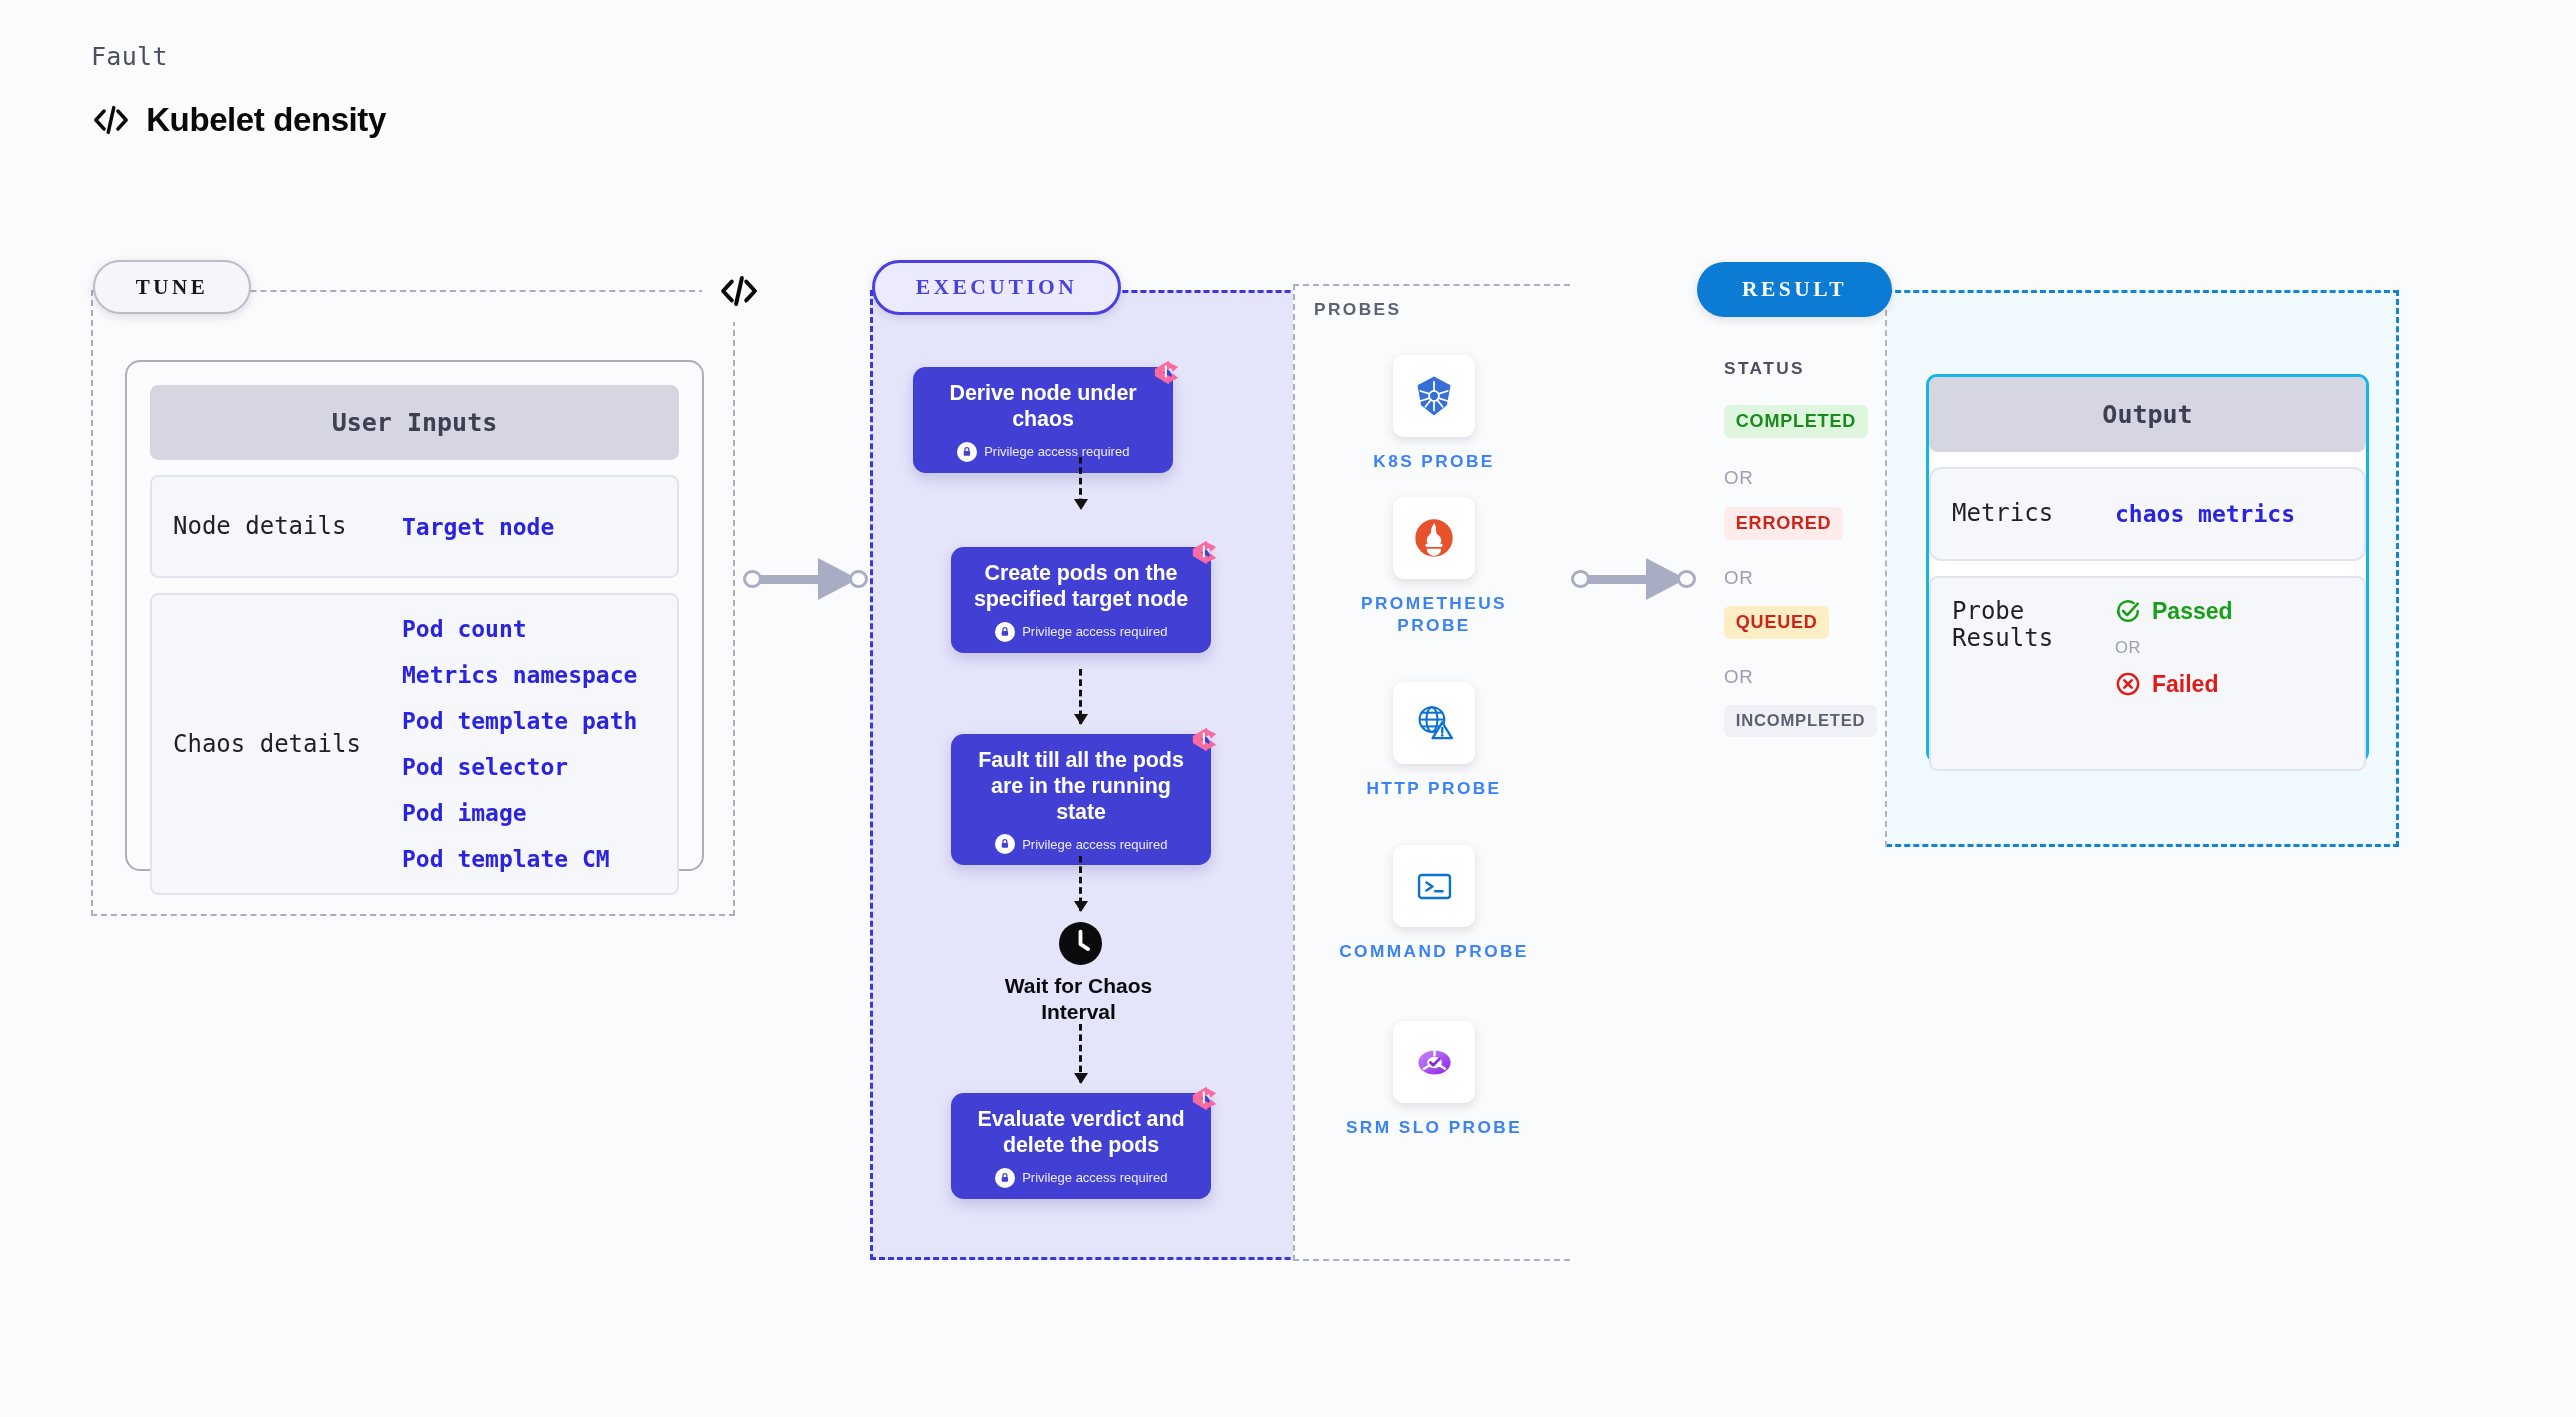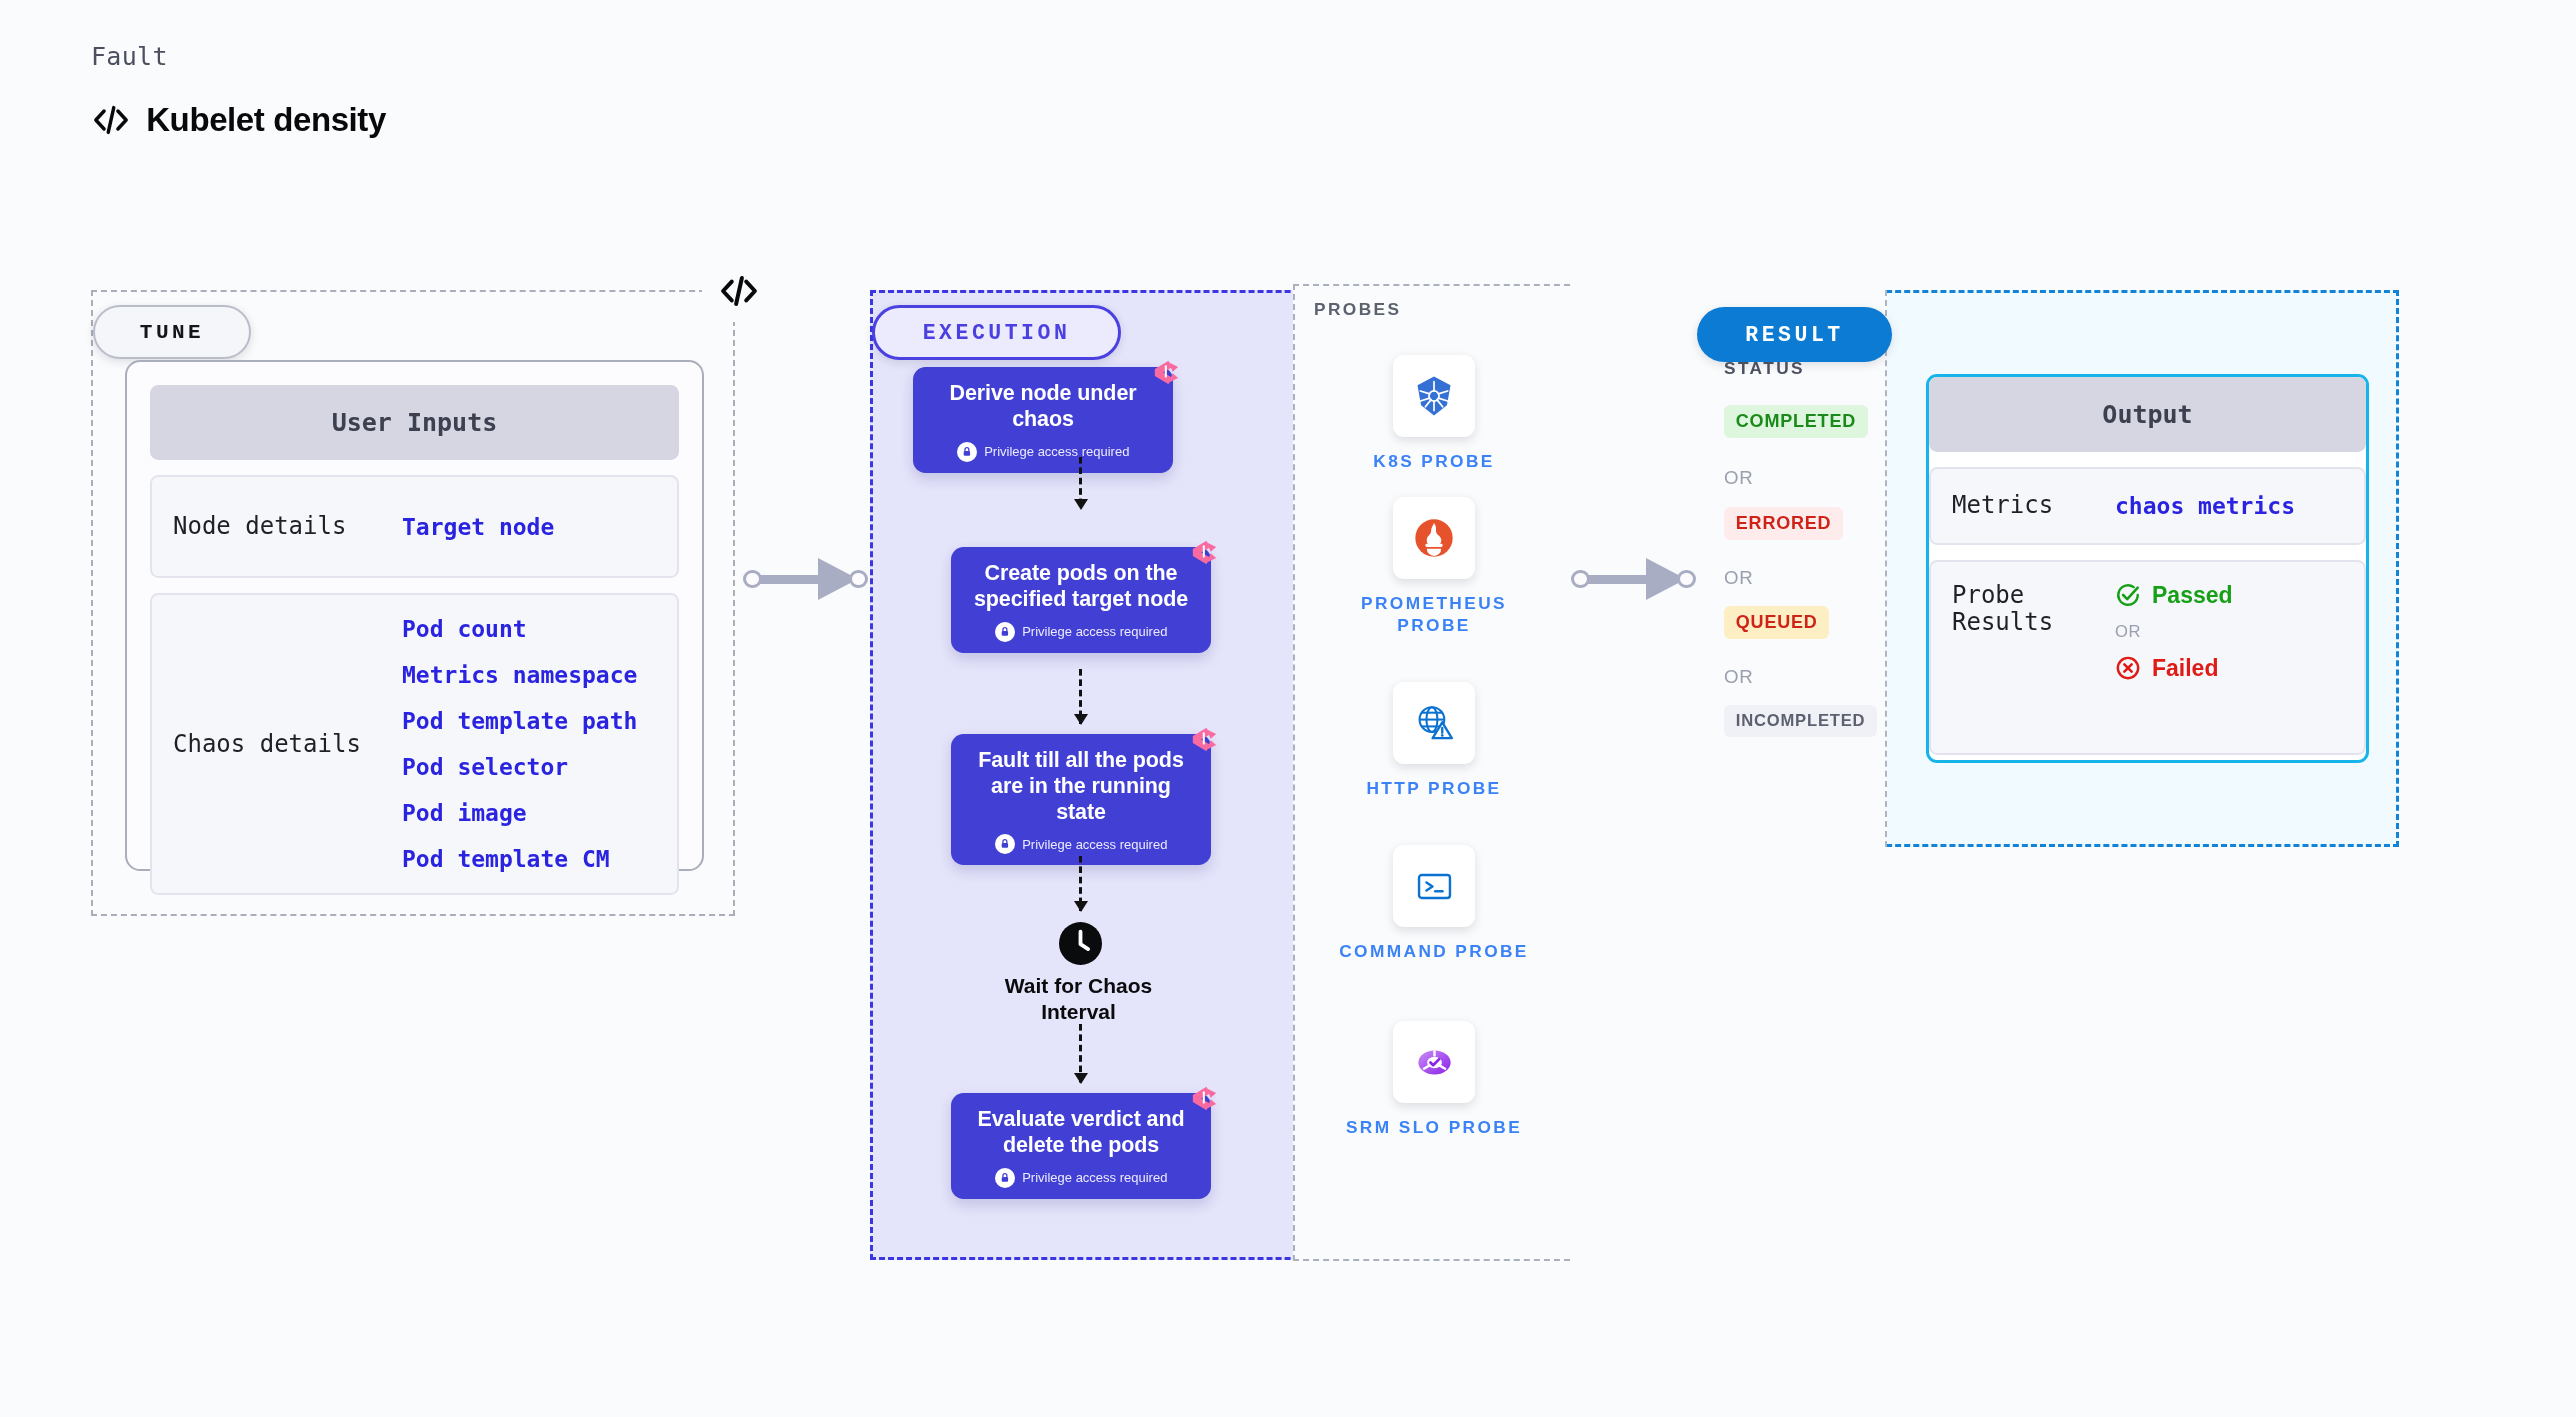--- a/index.html
+++ b/index.html
@@ -23,10 +23,9 @@
 
   .stage-badge {
     position: absolute; display: flex; align-items: center; justify-content: center;
-    border-radius: 692px; font-family: Liberation Mono, monospace;
+    border-radius: 692px; font-family: Liberation Serif, serif;
     font-weight: 700; letter-spacing: 3.5px; white-space: nowrap;
     box-shadow: 0 2.8px 9.7px rgba(20,20,60,.13);
-    margin-top: 45px;
   }
 
   

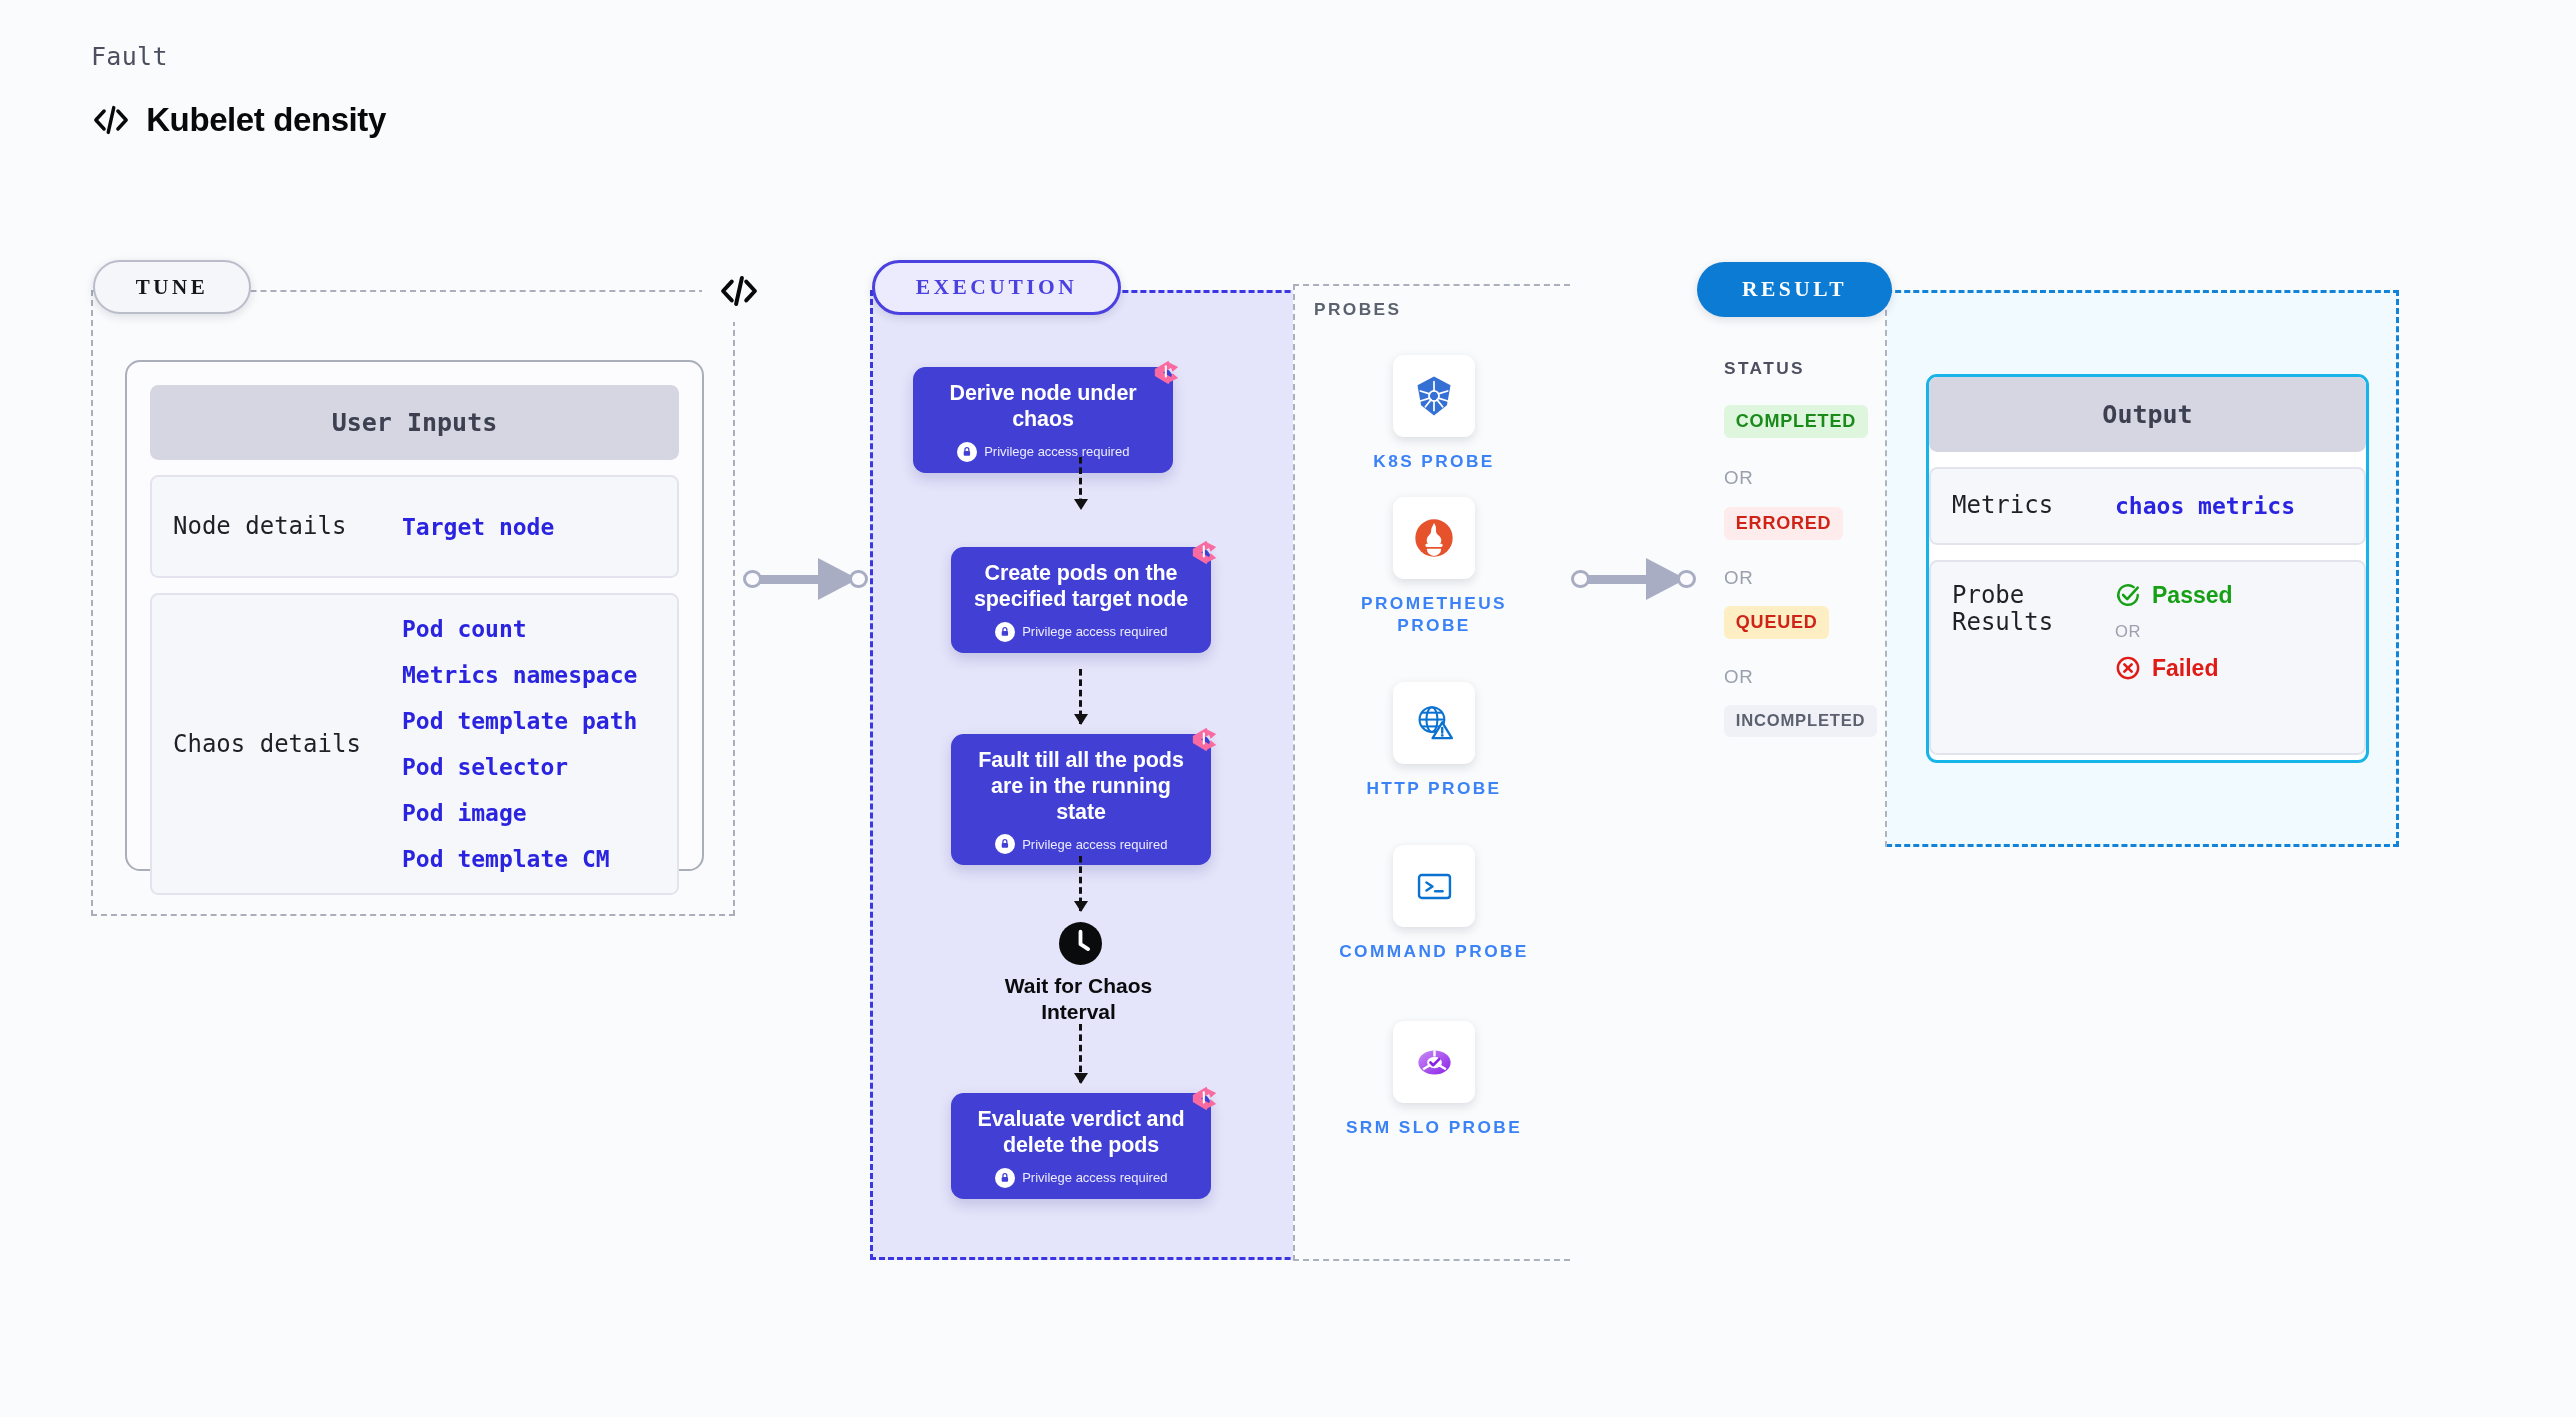--- a/index.html
+++ b/index.html
@@ -146,7 +146,7 @@
     position: absolute; left: 1926px; top: 374px; width: 443px; height: 389px;
     background: #fff; border: 3.5px solid #16b4e8; border-radius: 11px; 
   }
-  #metrics-block { height: 78px; }
+  #metrics-block { height: 94px; border-radius: 12px; }
   #probe-results-block { height: 195px; align-items: flex-start; padding-top: 19.4px; }
   .result-line { display: flex; align-items: center; gap: 11px; }
   .result-word { font-size: 23px; font-weight: 700; }

